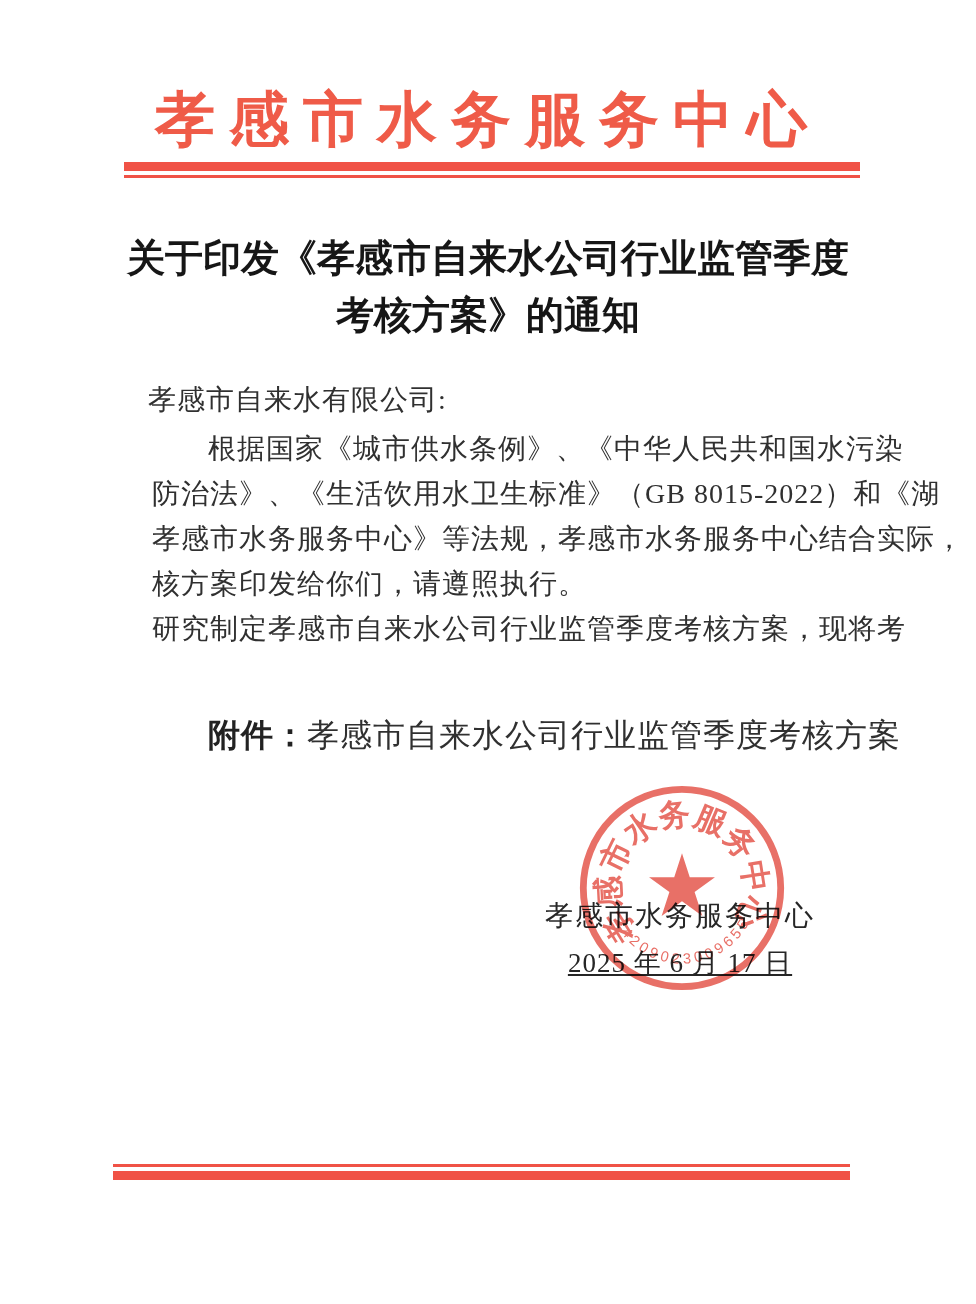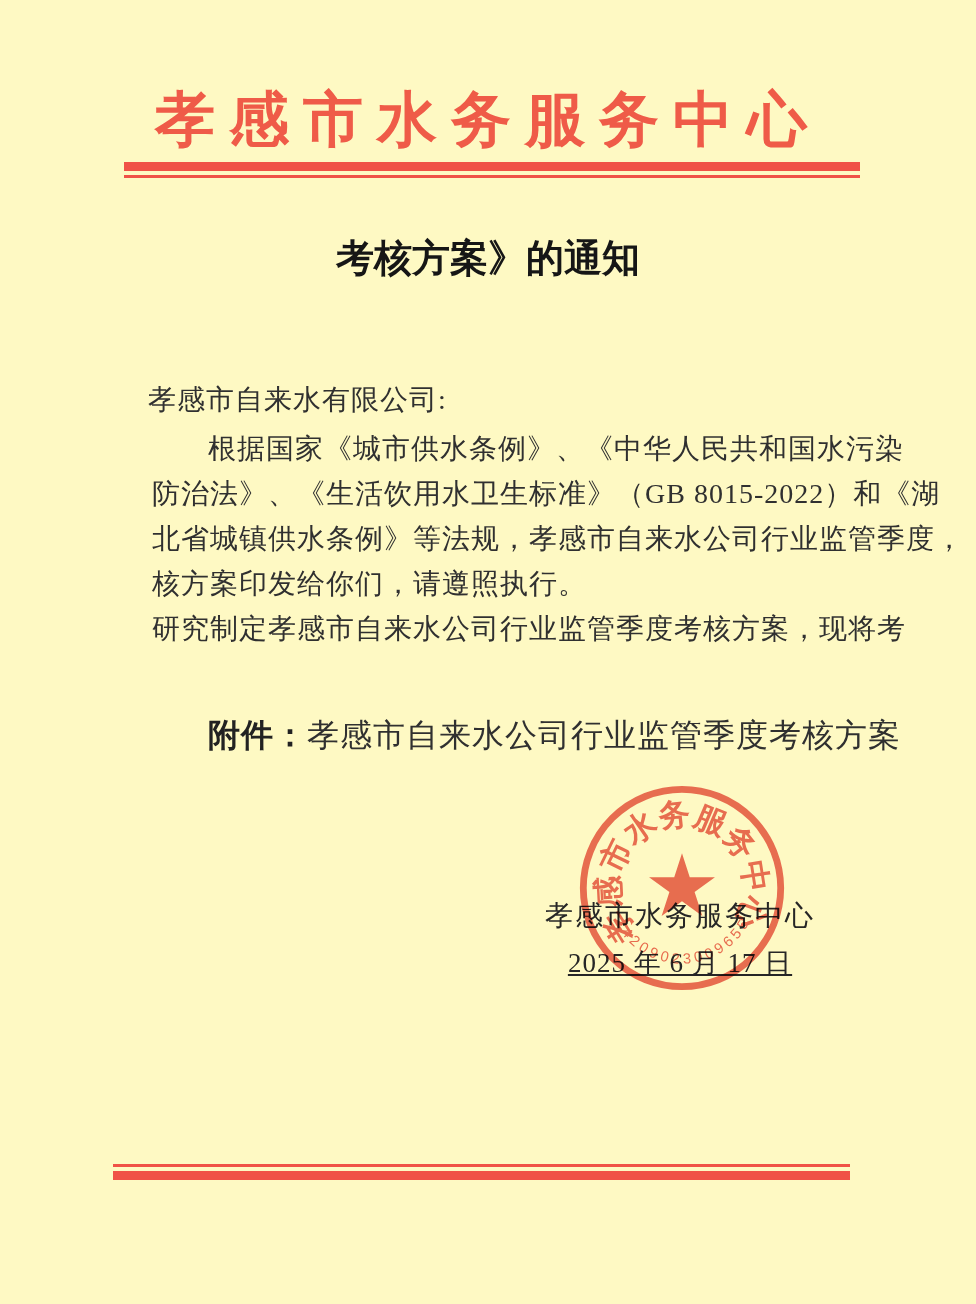--- a/index.html
+++ b/index.html
@@ -7,7 +7,7 @@
     position:relative;
     width:976px; height:1304px;
     margin:0 auto;
-    background:#fef9c3;
+    background:#ffffff;
     overflow:hidden;
     font-family:"Liberation Serif","DejaVu Serif",serif;
     color:#2a2a2a;

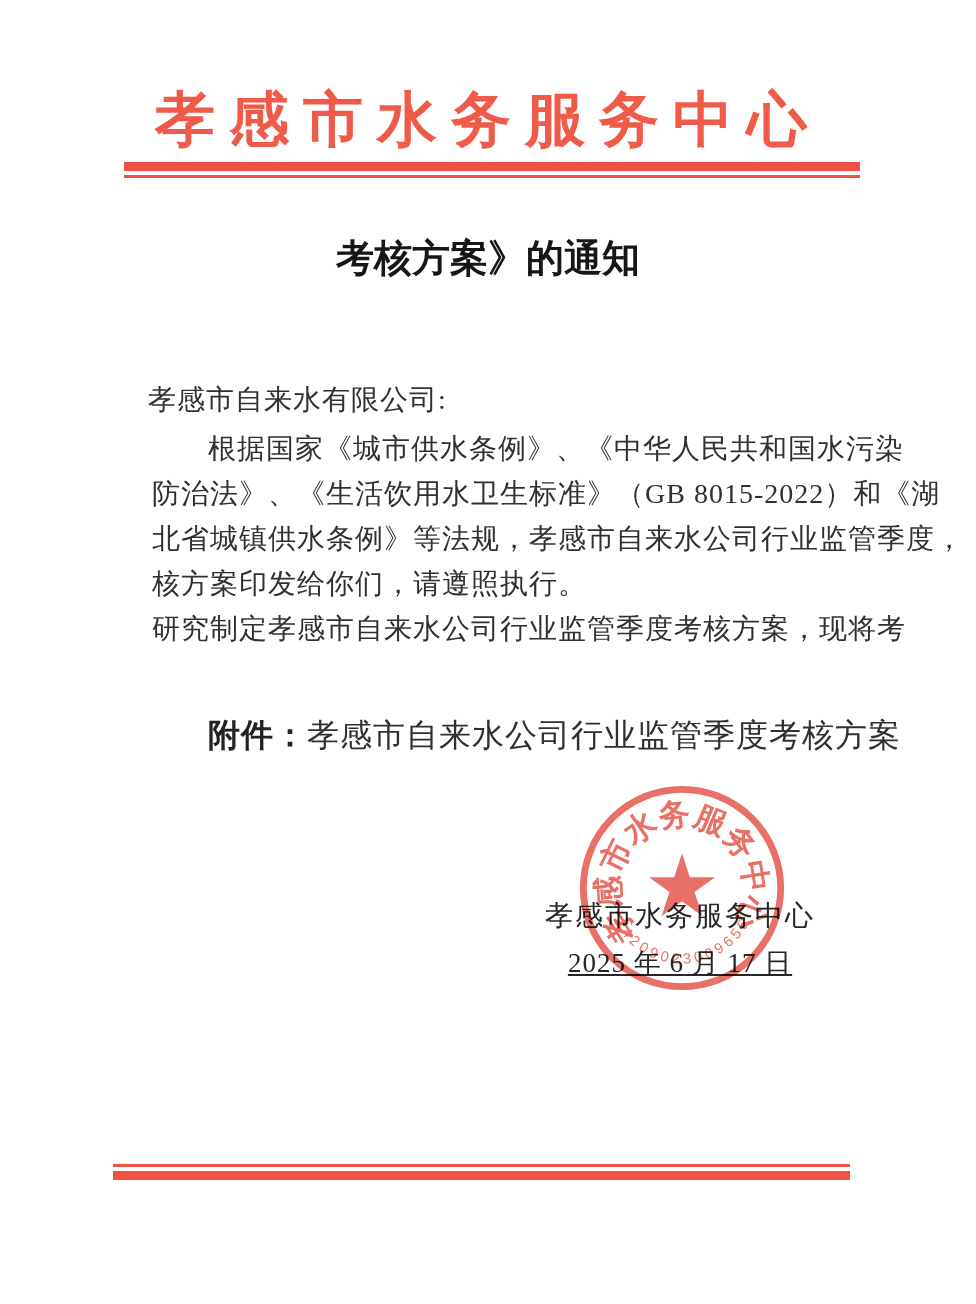--- a/index.html
+++ b/index.html
@@ -91,6 +91,7 @@
   <div class="rule rule-top-thin"></div>
 
   <div class="doc-title">
+    <div>关于印发《孝感市自来水公司行业监管季度</div>
     <div>考核方案》的通知</div>
   </div>
 

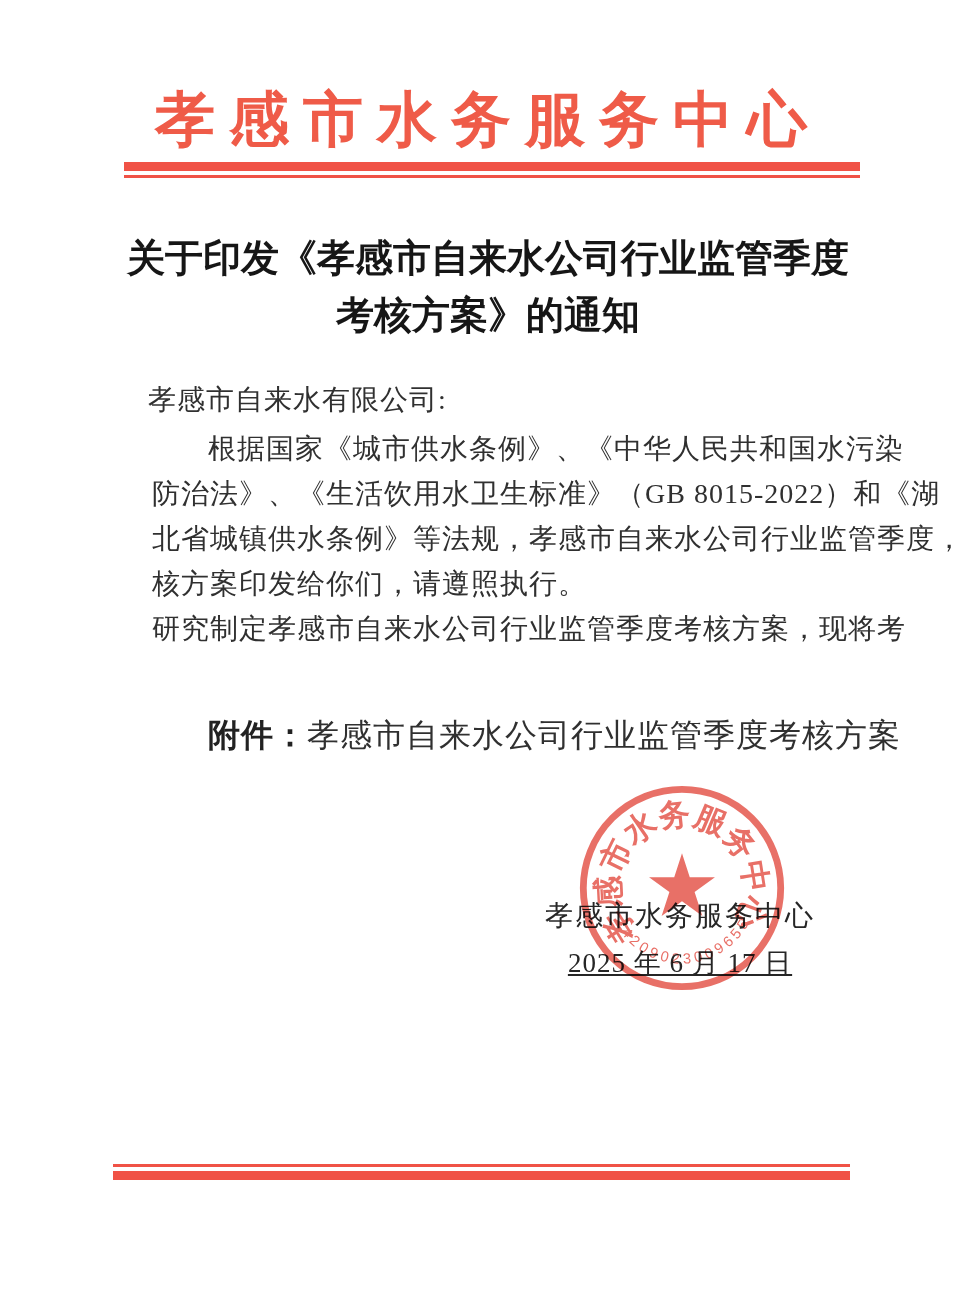--- a/index.html
+++ b/index.html
@@ -100,7 +100,7 @@
   <div class="paragraph">
     <div class="para-line indent">根据国家《城市供水条例》、《中华人民共和国水污染</div>
     <div class="para-line">防治法》、《生活饮用水卫生标准》（GB 8015-2022）和《湖</div>
-    <div class="para-line">北省城镇供水条例》等法规，孝感市自来水公司行业监管季度，</div>
+    <div class="para-line">孝感市水务服务中心》等法规，孝感市水务服务中心结合实际，</div>
     <div class="para-line">核方案印发给你们，请遵照执行。</div>
     <div class="para-line">研究制定孝感市自来水公司行业监管季度考核方案，现将考</div>
   </div>

